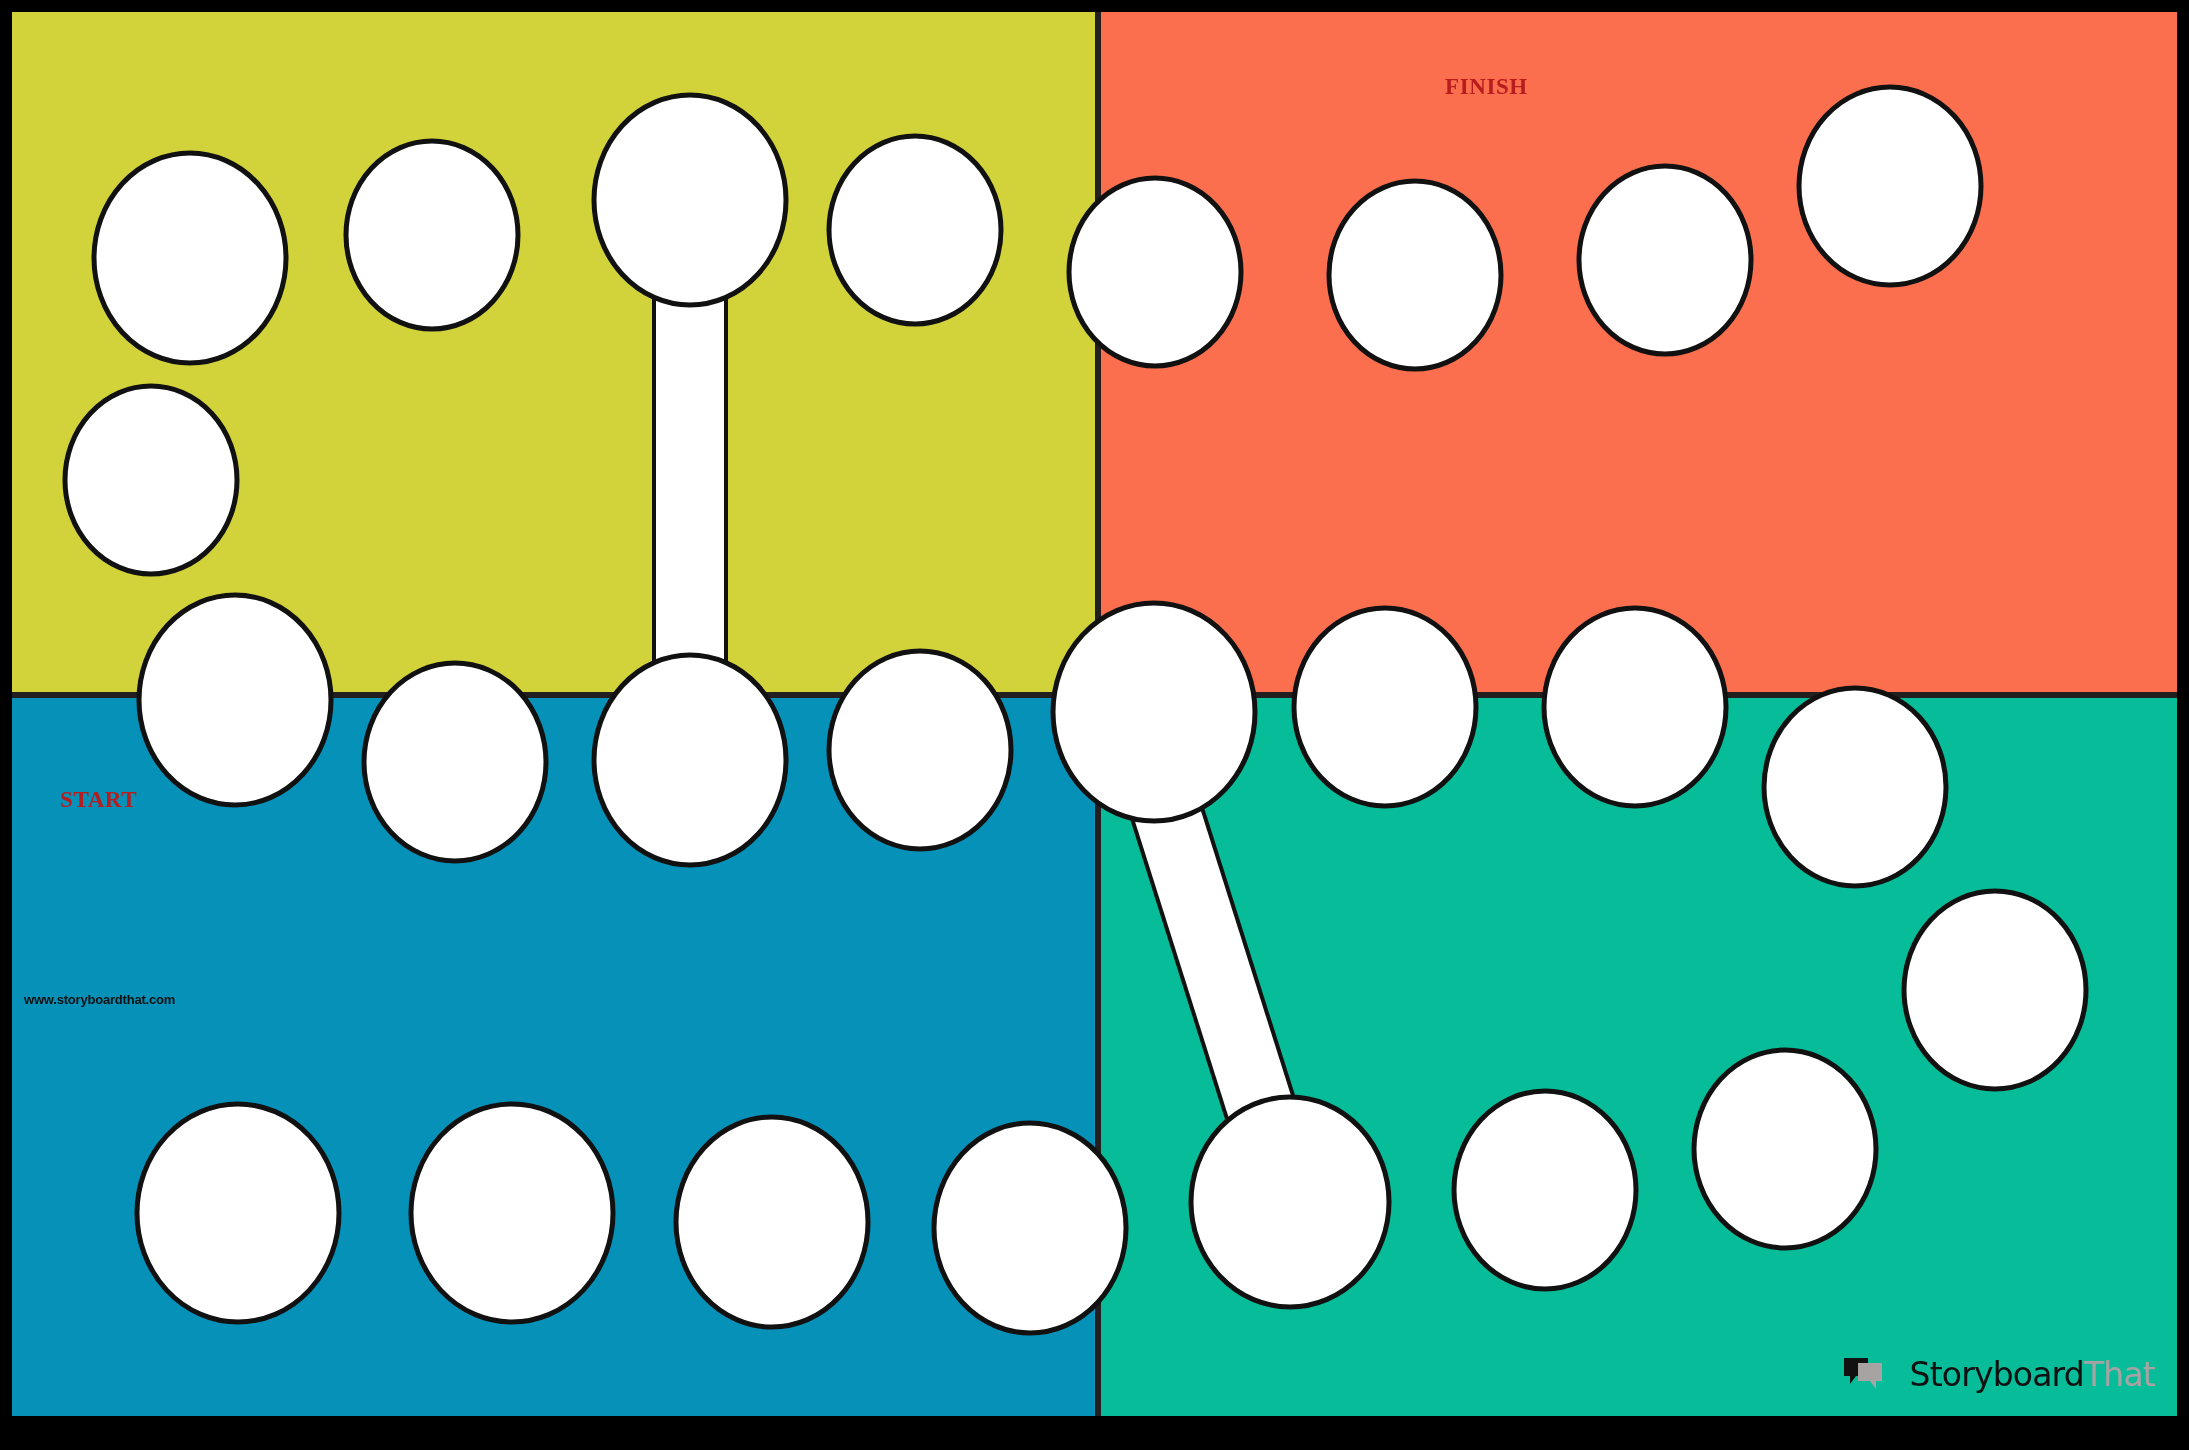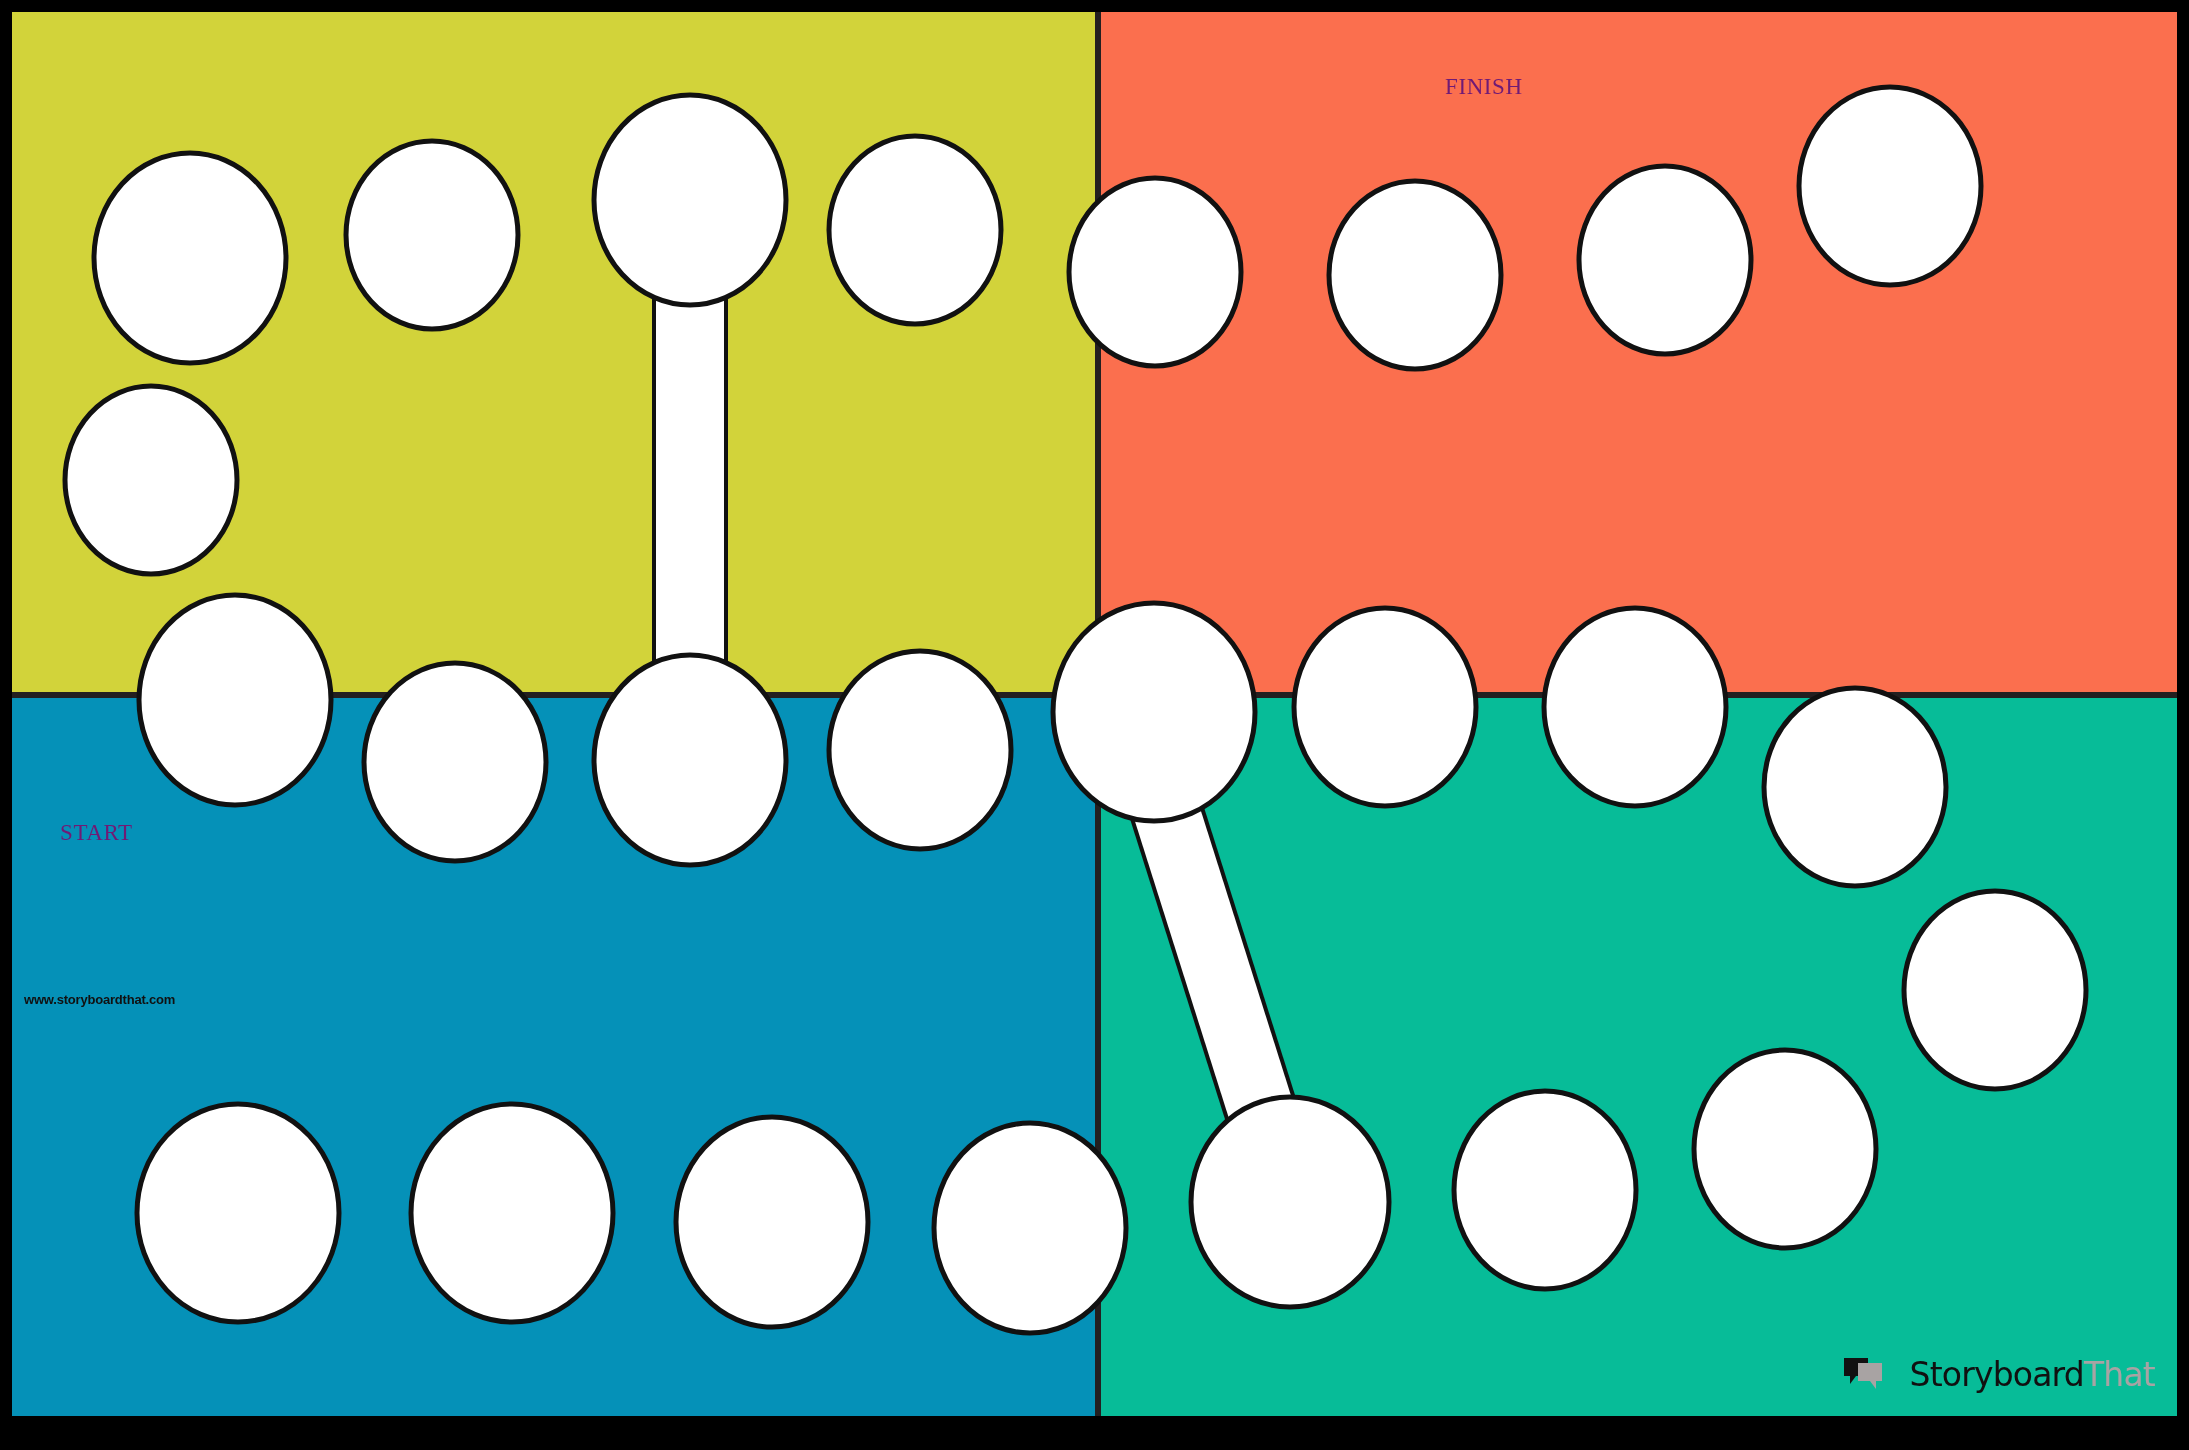--- a/index.html
+++ b/index.html
@@ -55,8 +55,9 @@
     font-family: "Liberation Serif", serif;
     font-size: 23px;
     letter-spacing: 0.6px;
-    color: #701a75;
+    color: #b91c1c;
     white-space: nowrap;
+    font-weight: bold;
   }
   #start-label { left: 48px; top: 775px; margin-top: 33px; }
   #finish-label { left: 1433px; top: 62px; }

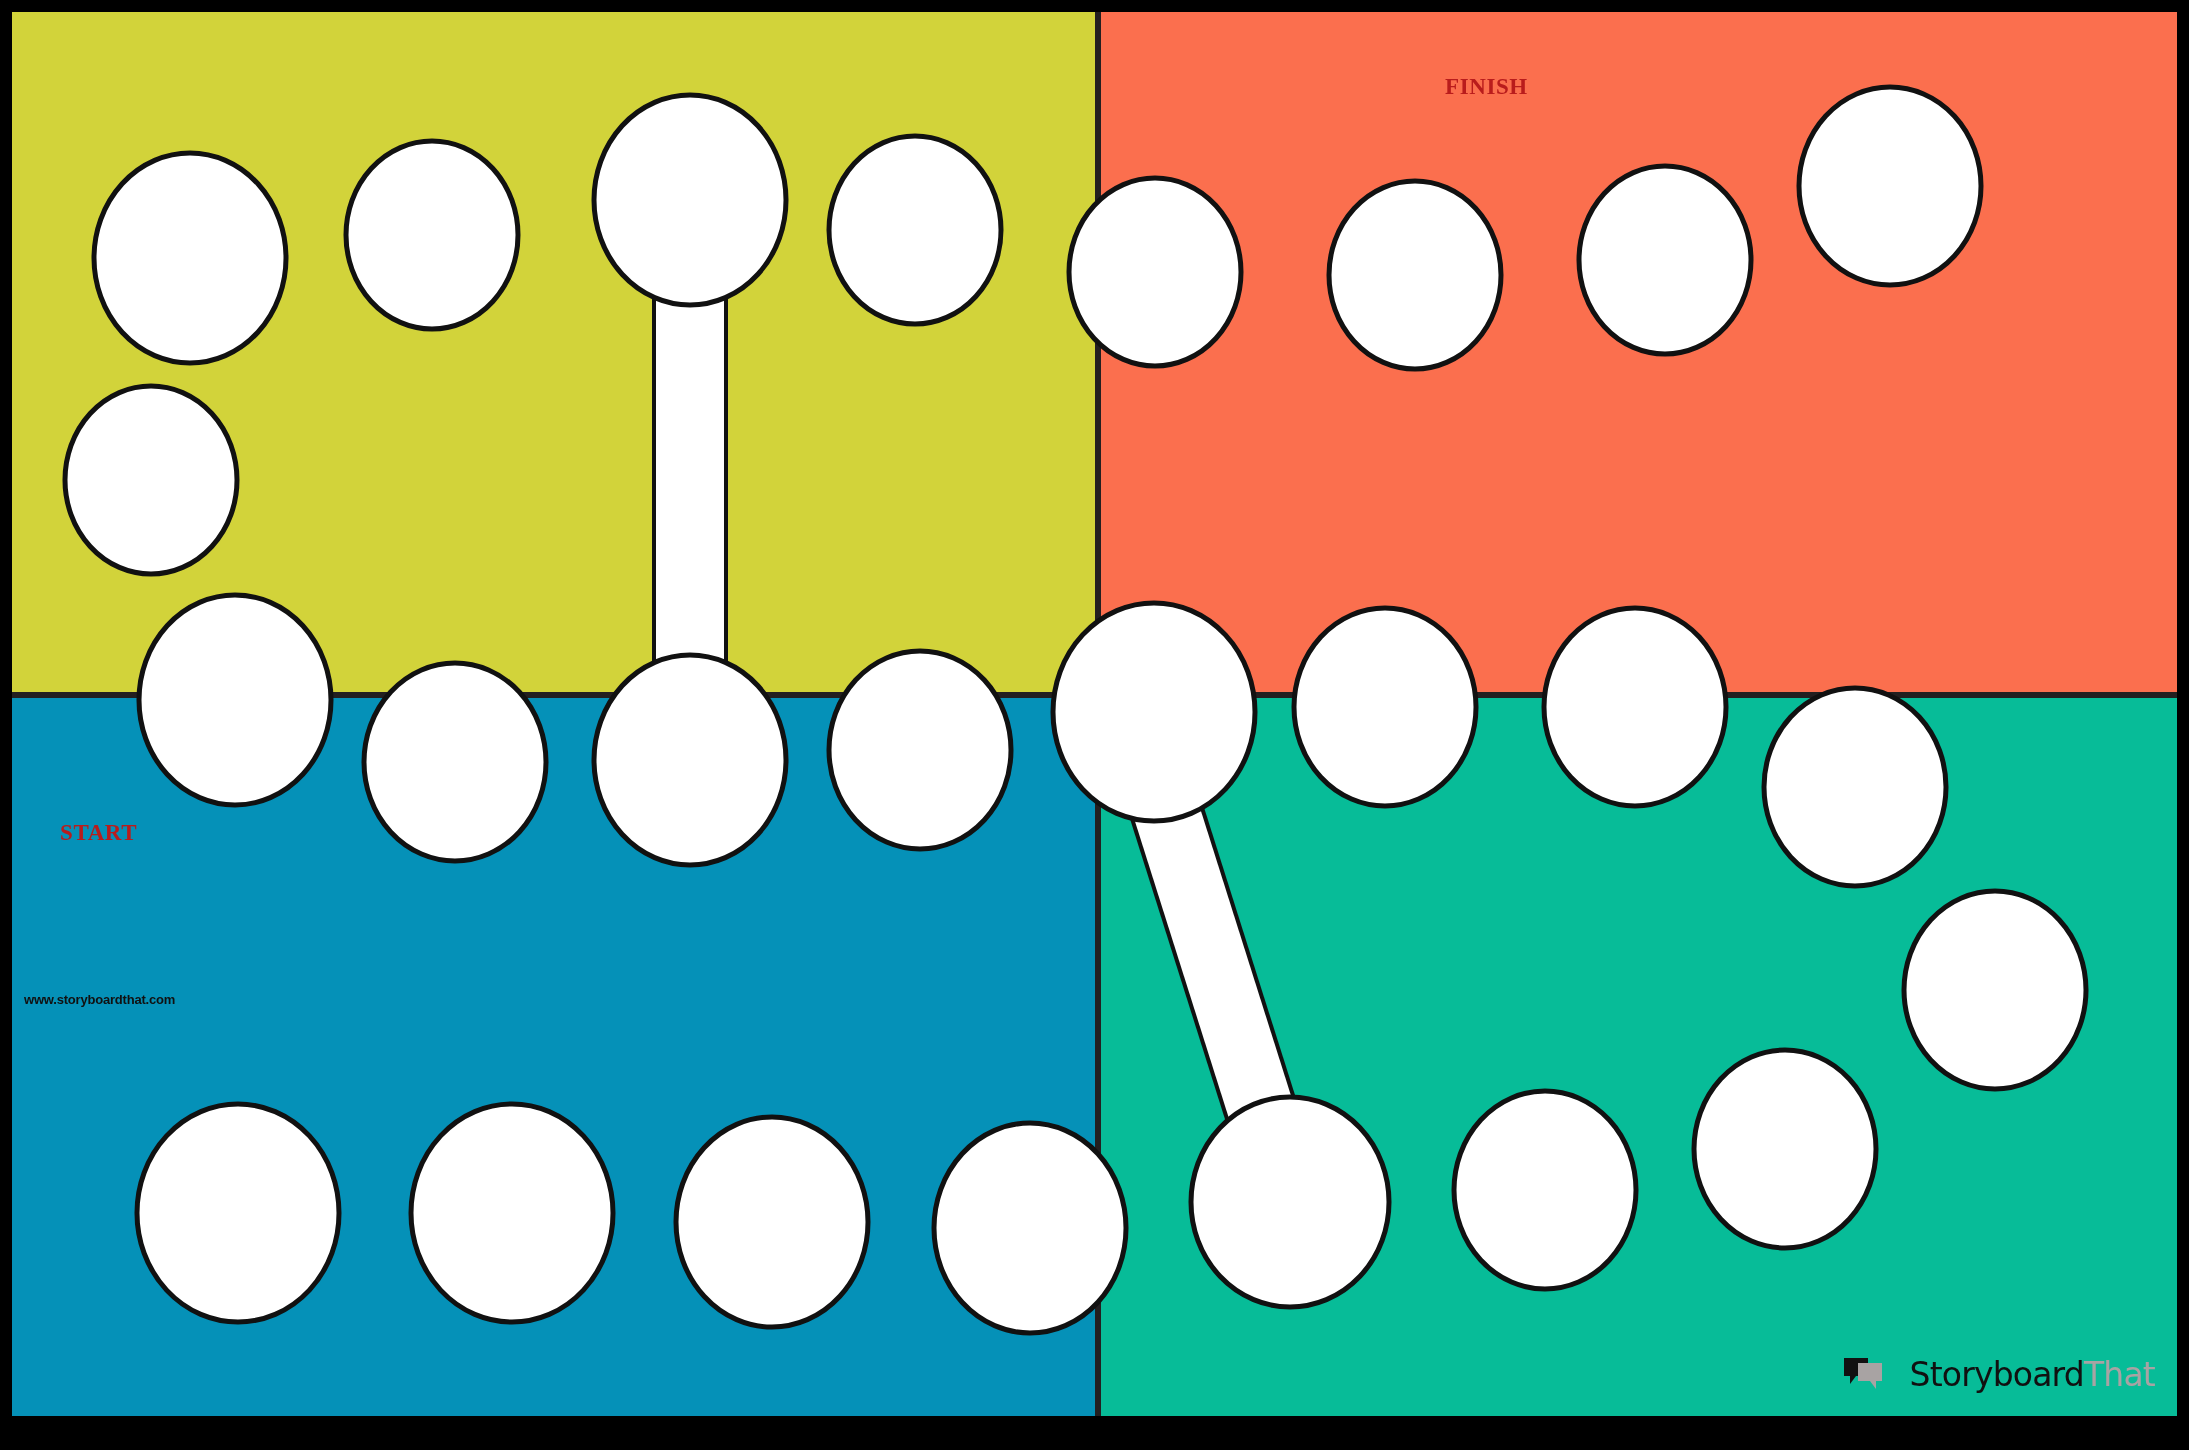--- a/index.html
+++ b/index.html
@@ -59,7 +59,7 @@
     white-space: nowrap;
     font-weight: bold;
   }
-  #start-label { left: 48px; top: 775px; margin-top: 33px; }
+  #start-label { left: 48px; top: 775px; }
   #finish-label { left: 1433px; top: 62px; }
 
   .site-url {

